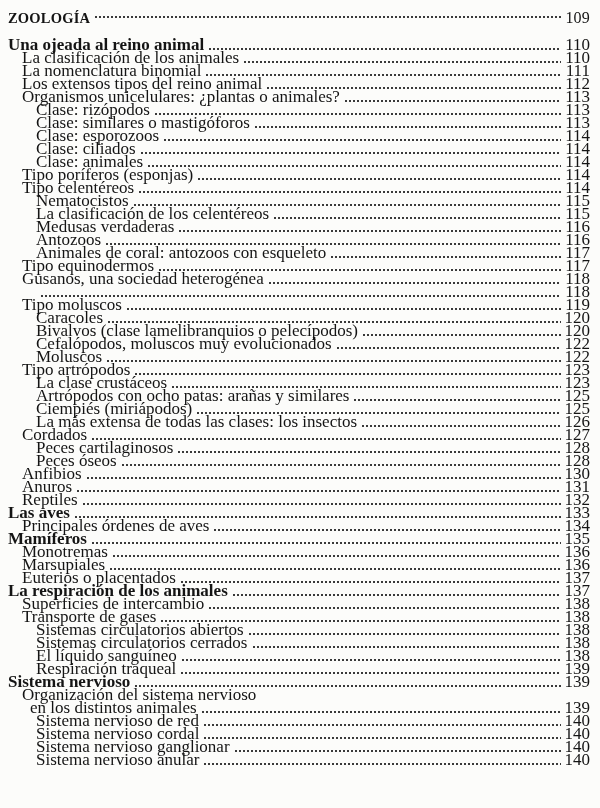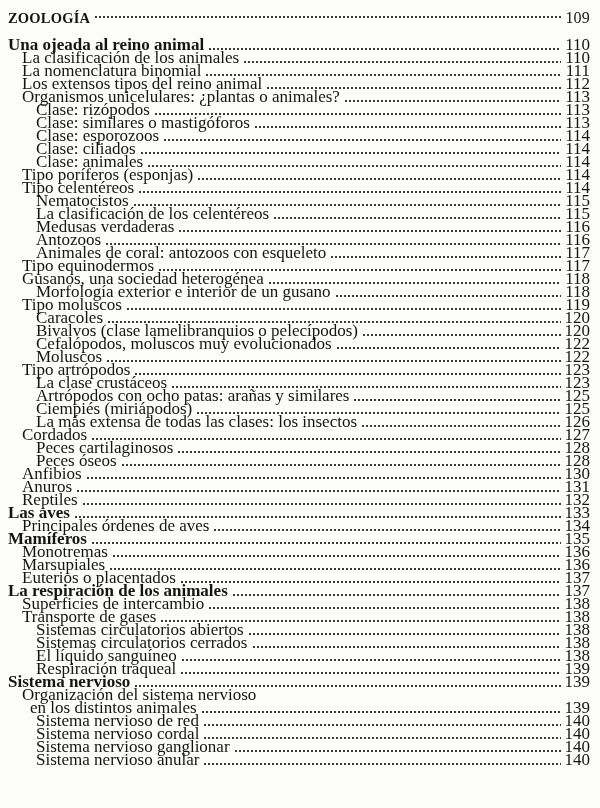--- a/index.html
+++ b/index.html
@@ -142,7 +142,6 @@
       <span class="page">118</span>
     </div>
     <div class="row lvl2">
-      <span class="label">Morfología exterior e interior de un gusano</span>
       <span class="leader"></span>
       <span class="page">118</span>
     </div>

